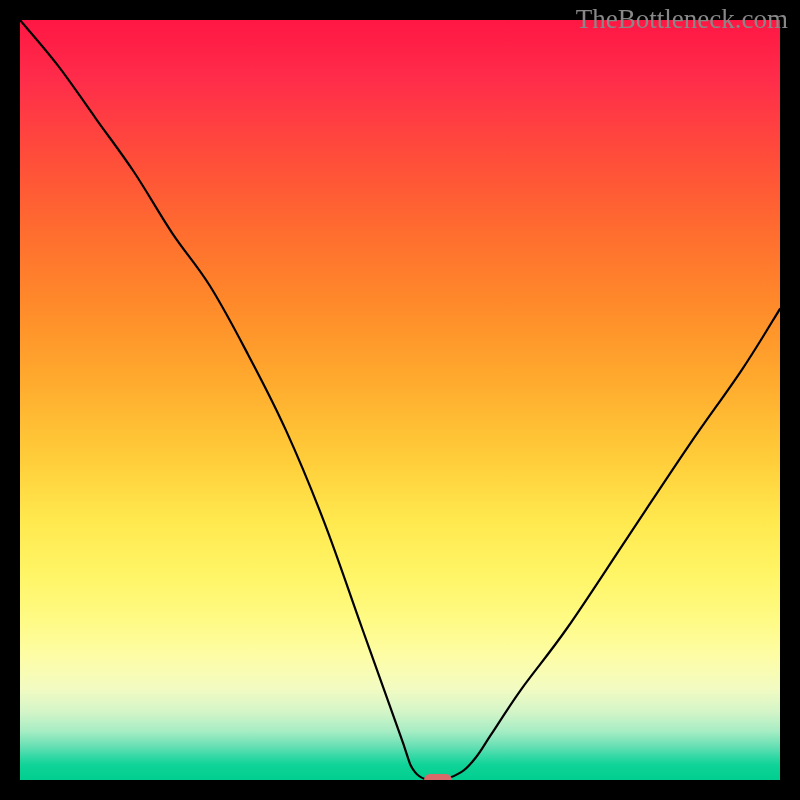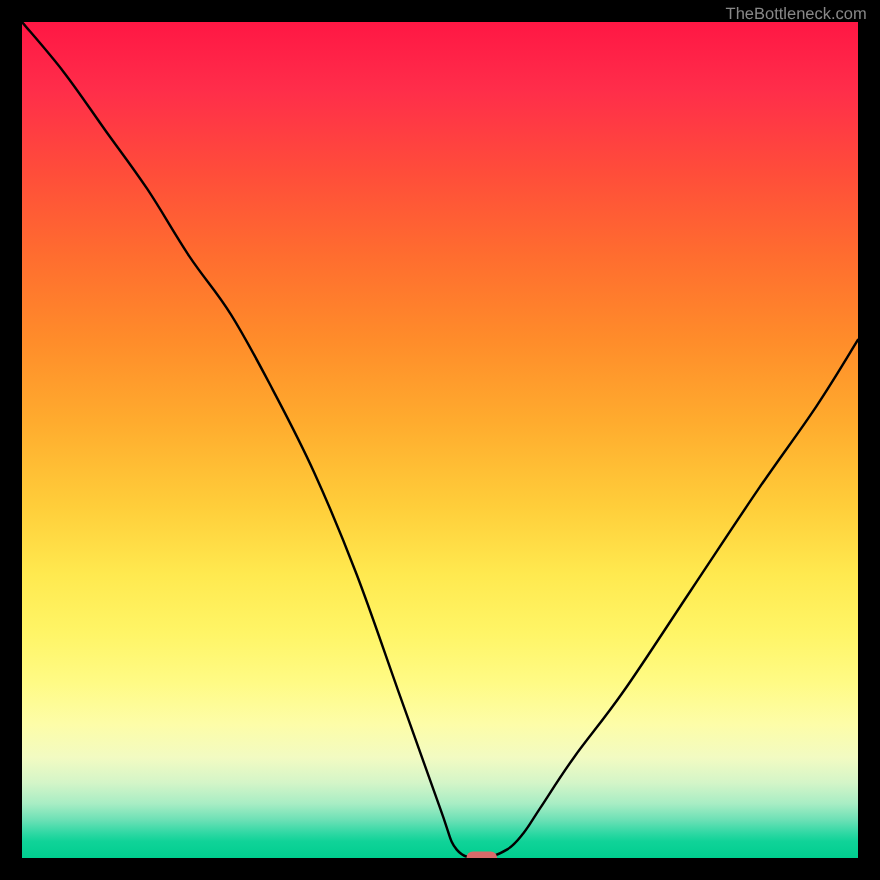--- a/index.html
+++ b/index.html
@@ -19,9 +19,10 @@
     top: 4px;
     right: 12px;
     color: #888;
-    font-size: 15px;
+    font-size: 27px;
     font-weight: 500;
     z-index: 10;
+    font-family: Liberation Serif, serif;
   }
   .plot-area {
     position: absolute;

